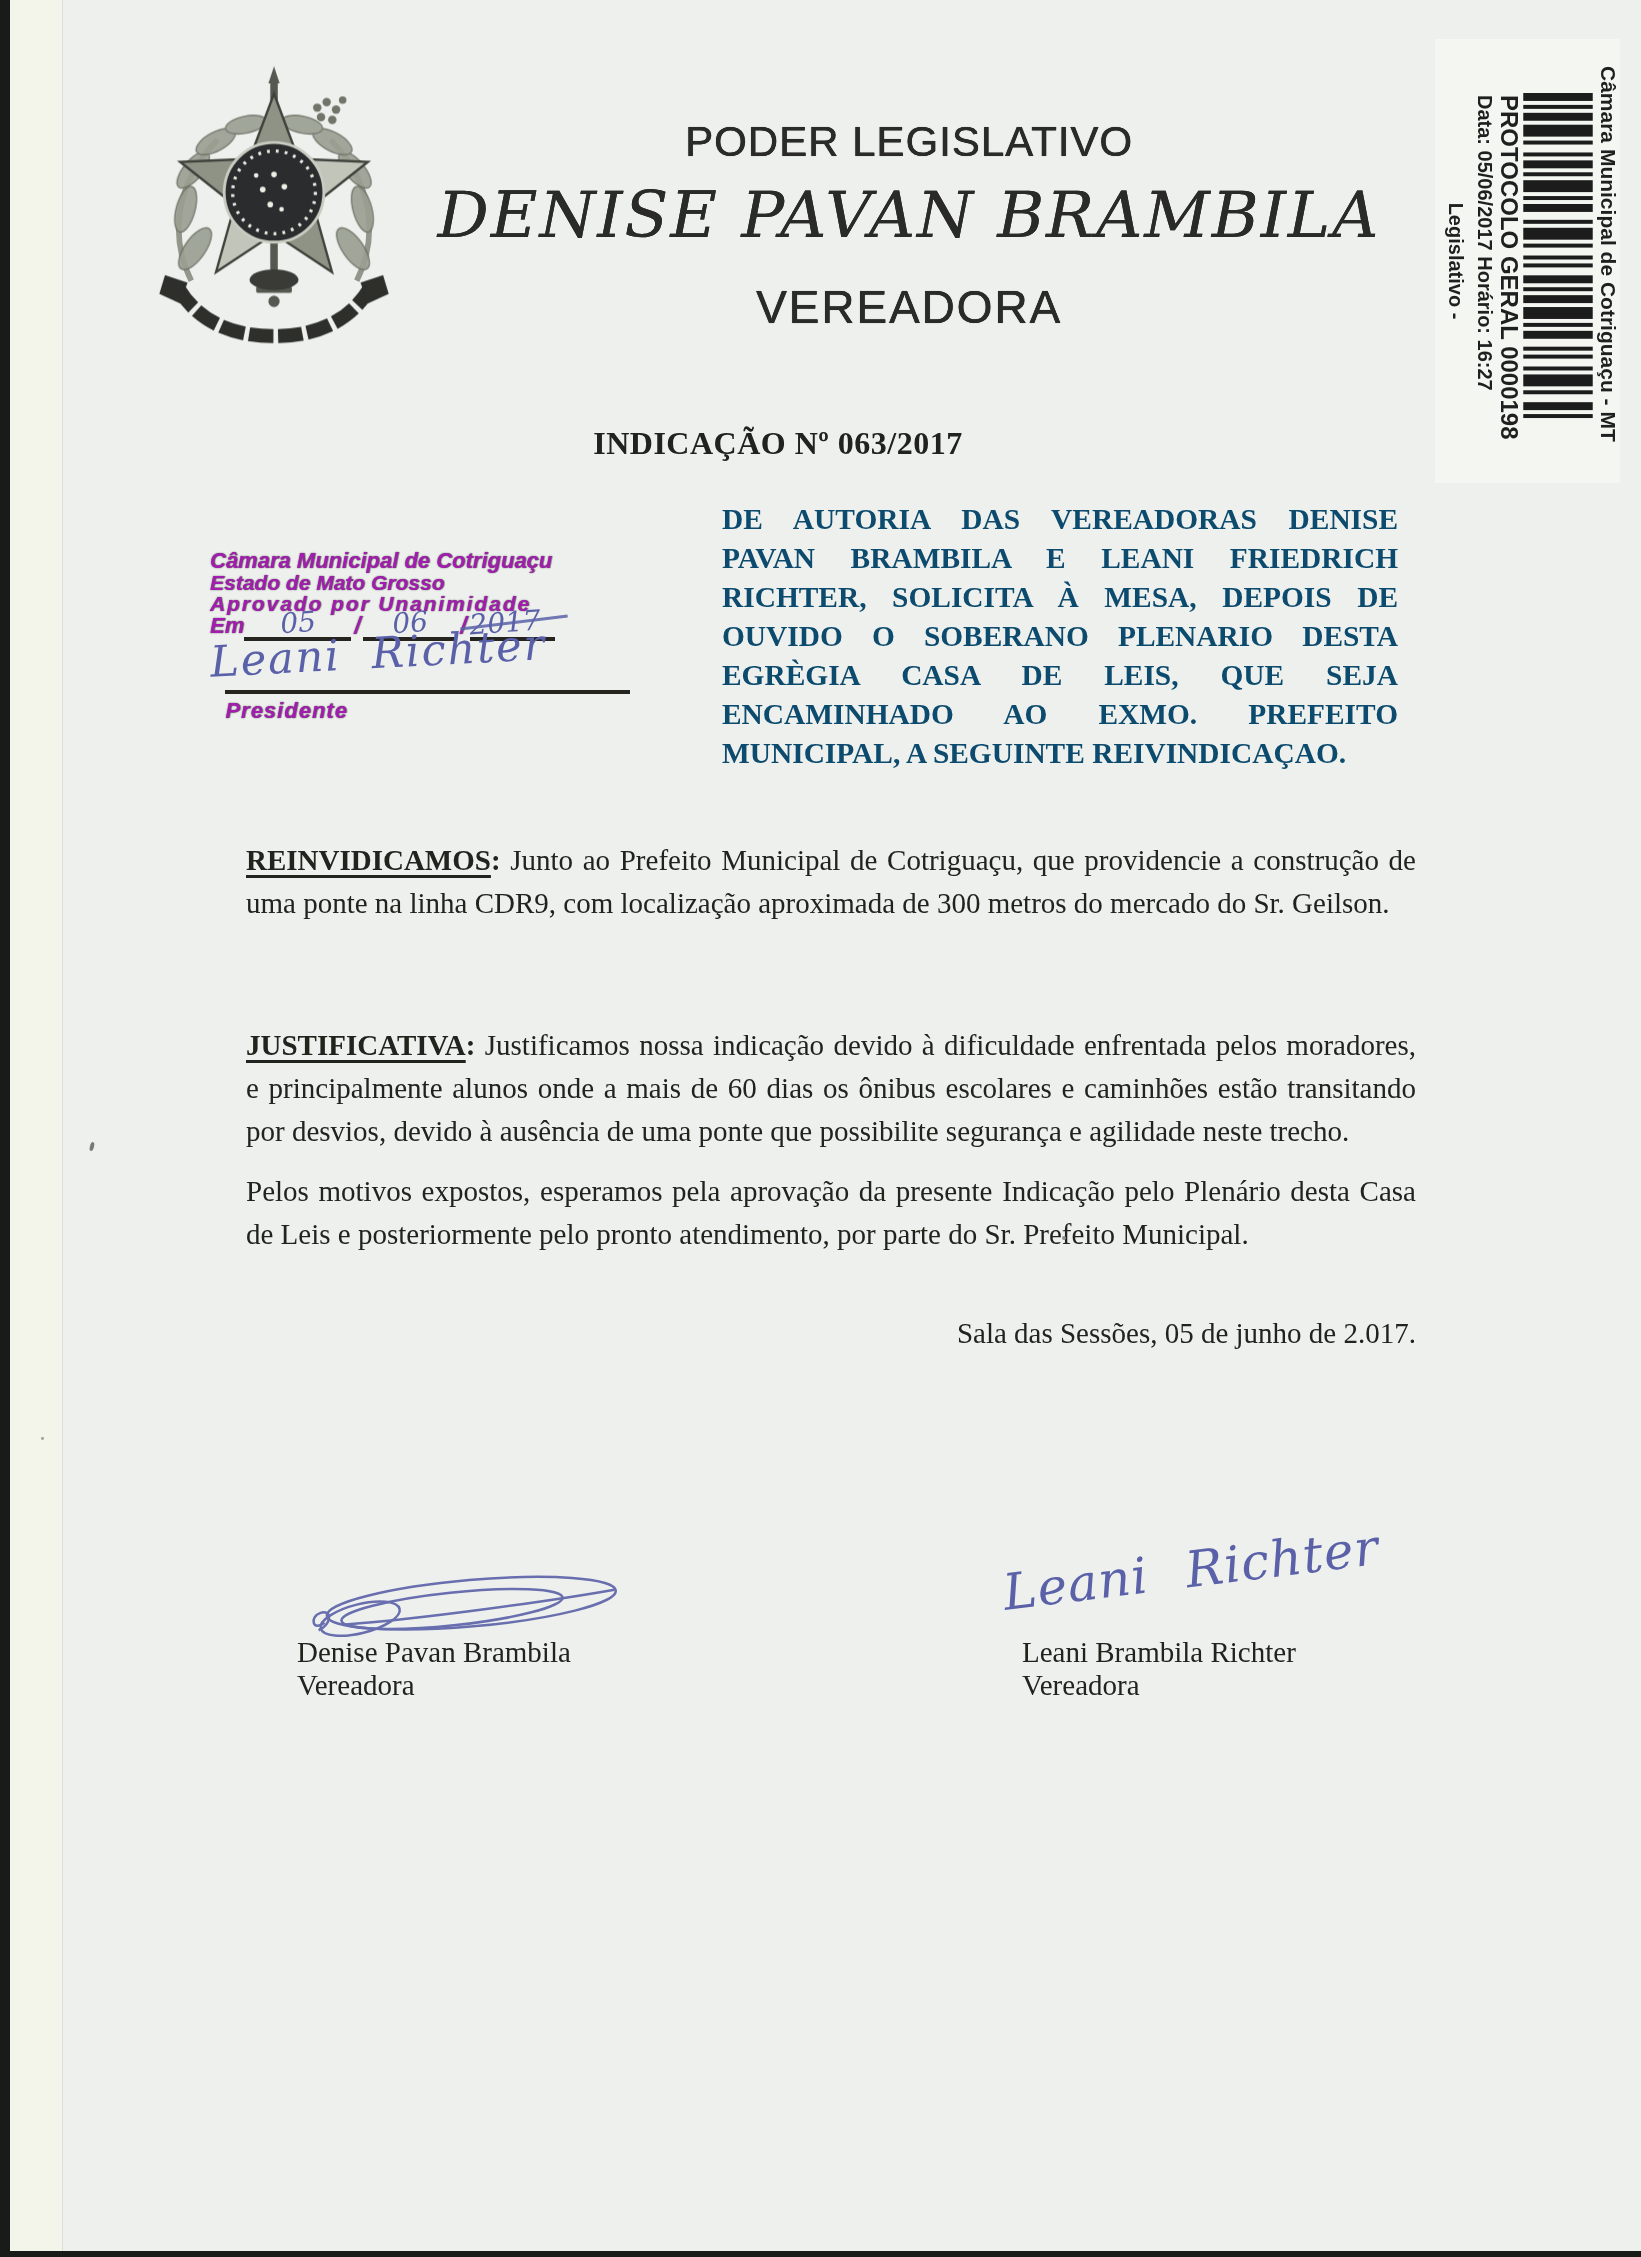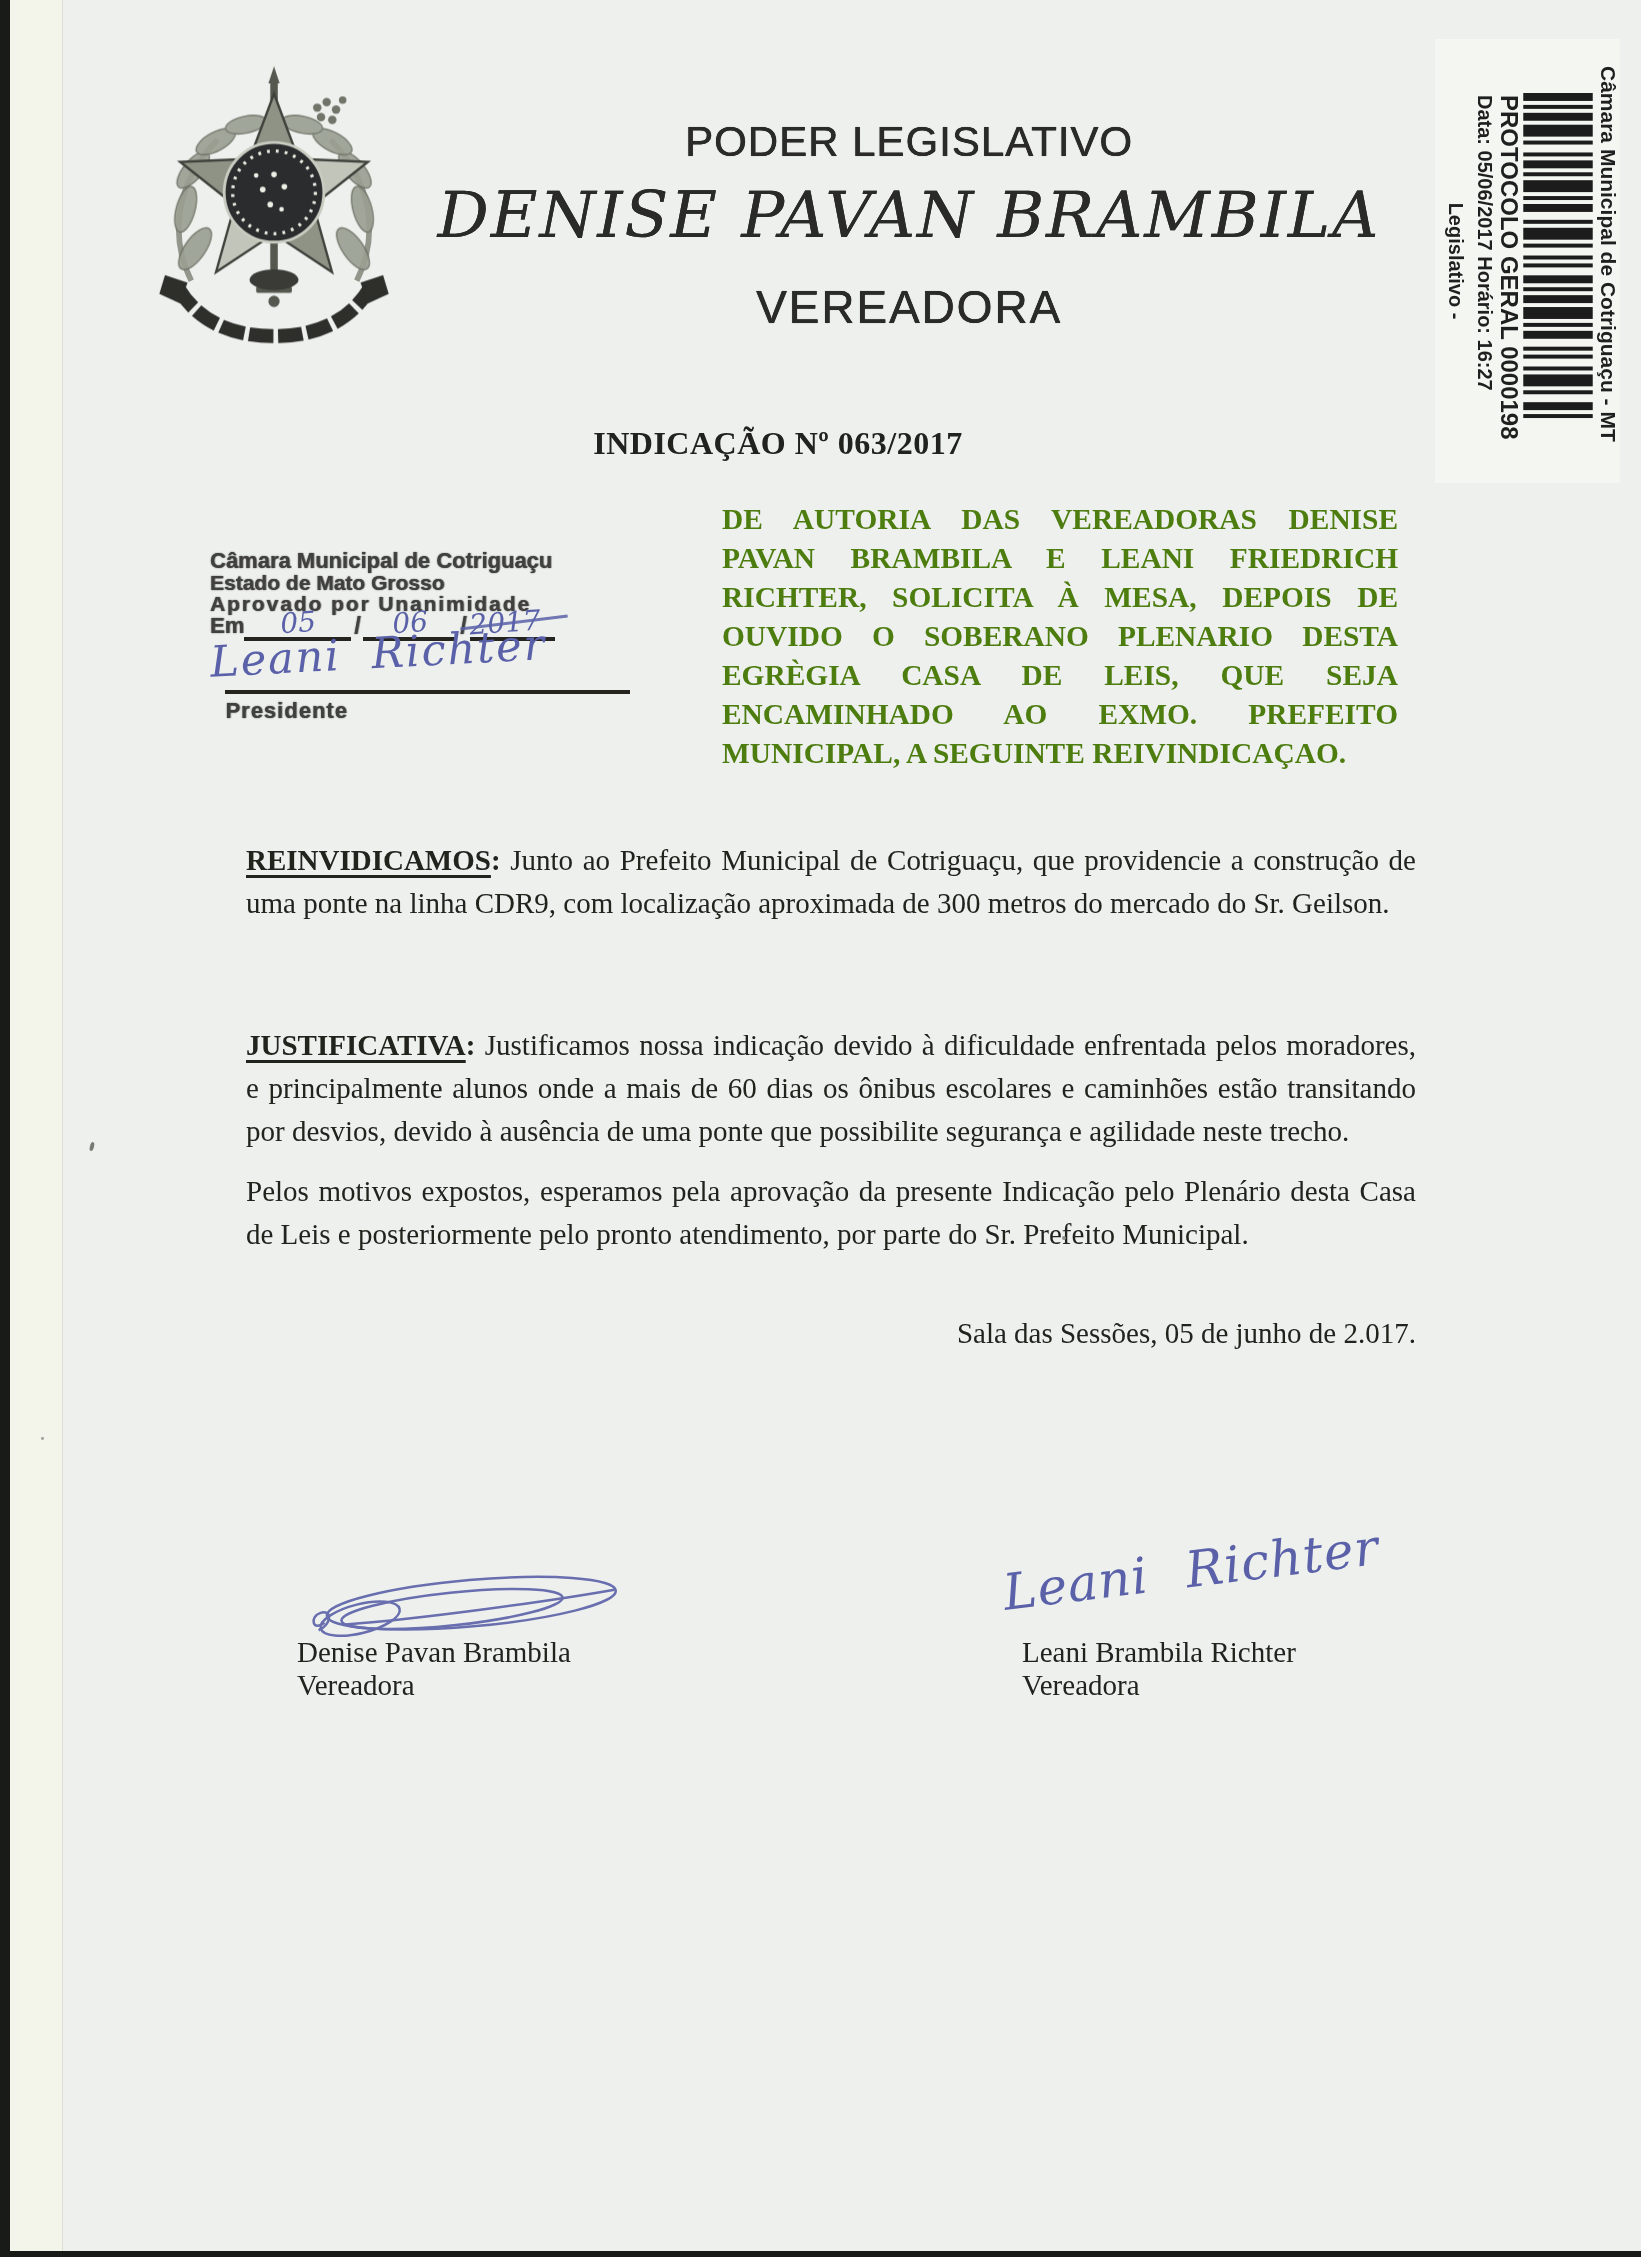--- a/index.html
+++ b/index.html
@@ -53,7 +53,7 @@
 
   
   .authorship{position:absolute;left:722px;top:500px;width:676px;
-              font-size:29.4px;line-height:39px;font-weight:700;text-align:justify;color:#4d7c0f;margin:0;}
+              font-size:29.4px;line-height:39px;font-weight:700;text-align:justify;color:#0c4a6e;margin:0;}
 
   
   .bodytext{position:absolute;left:246px;width:1170px;font-size:29px;line-height:43px;

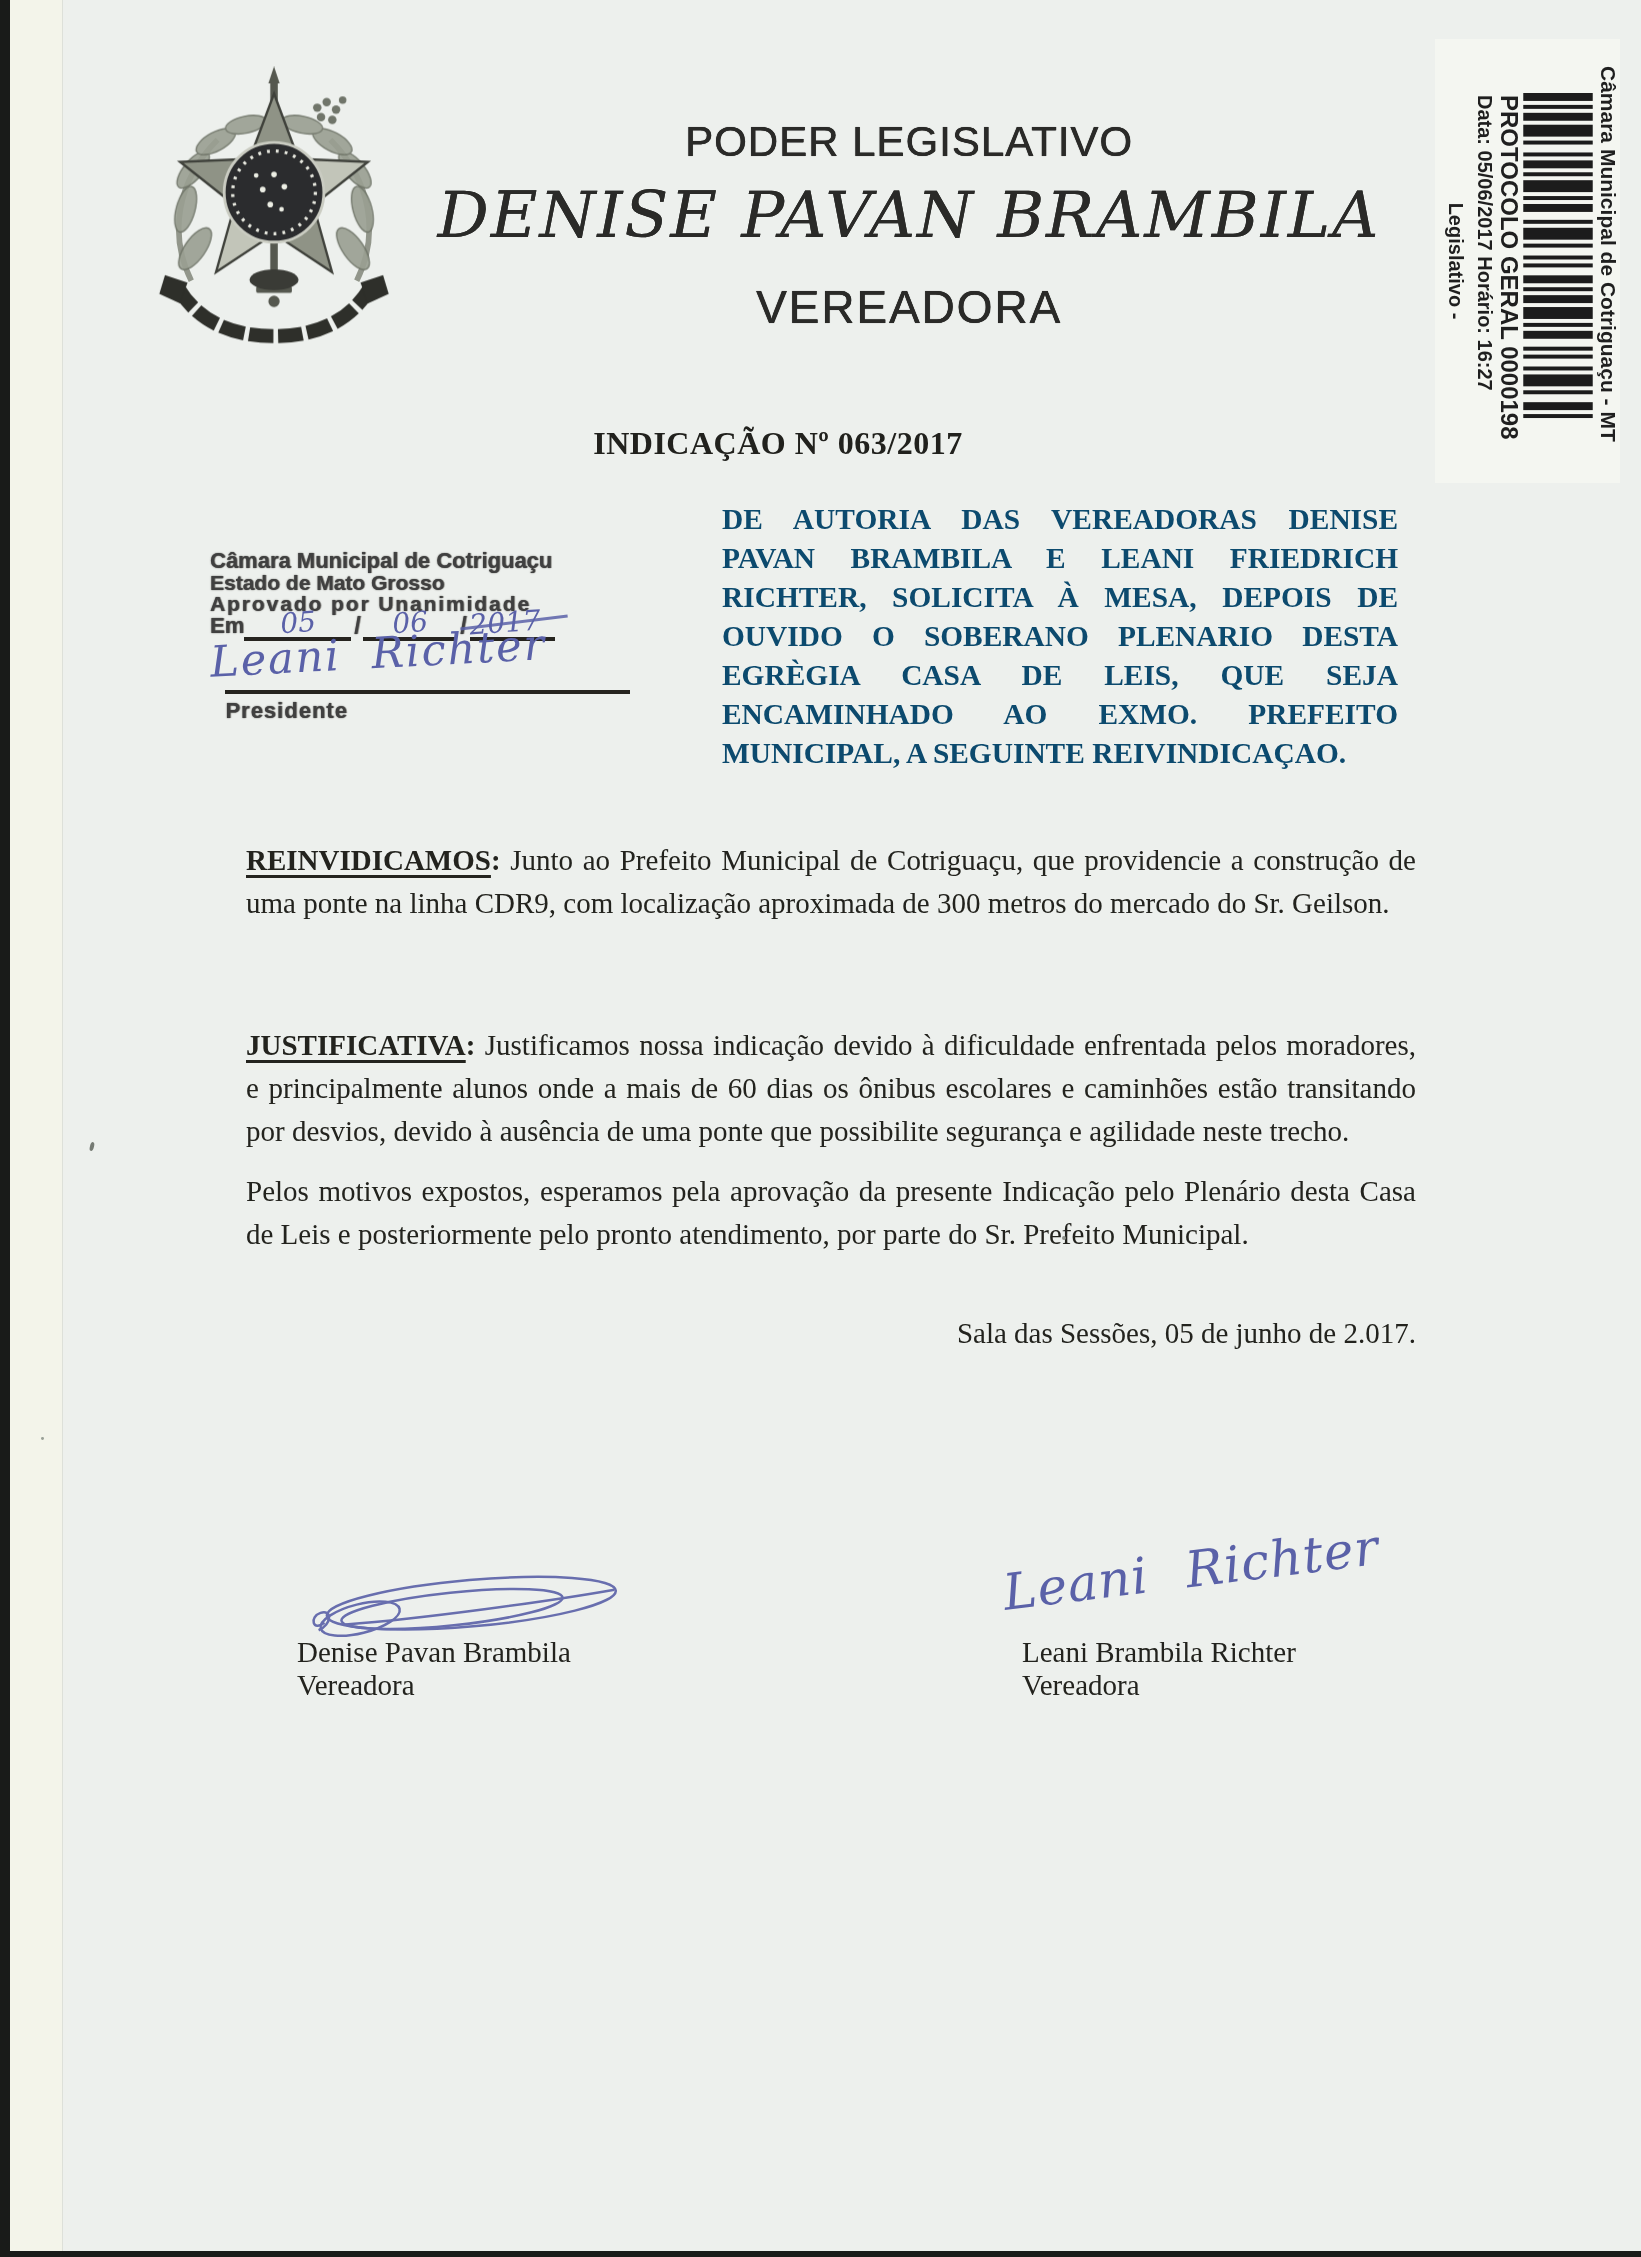--- a/index.html
+++ b/index.html
@@ -31,7 +31,7 @@
   
   .stamp{position:absolute;left:210px;top:550px;width:444px;
          font-family:"Liberation Sans","DejaVu Sans",sans-serif;color:#26241f;}
-  .sk{color:#404040;text-shadow:0 0 1.5px rgba(40,38,32,.8), 1px 0 0 rgba(40,38,32,.35);}
+  .sk{color:#a21caf;text-shadow:0 0 1.5px rgba(40,38,32,.8), 1px 0 0 rgba(40,38,32,.35);font-style:italic;}
   .st1{font-size:22px;line-height:22px;font-weight:700;}
   .st2{font-size:21px;line-height:21px;font-weight:700;}
   .st3{font-size:21px;line-height:21px;font-weight:700;letter-spacing:1.9px;}

